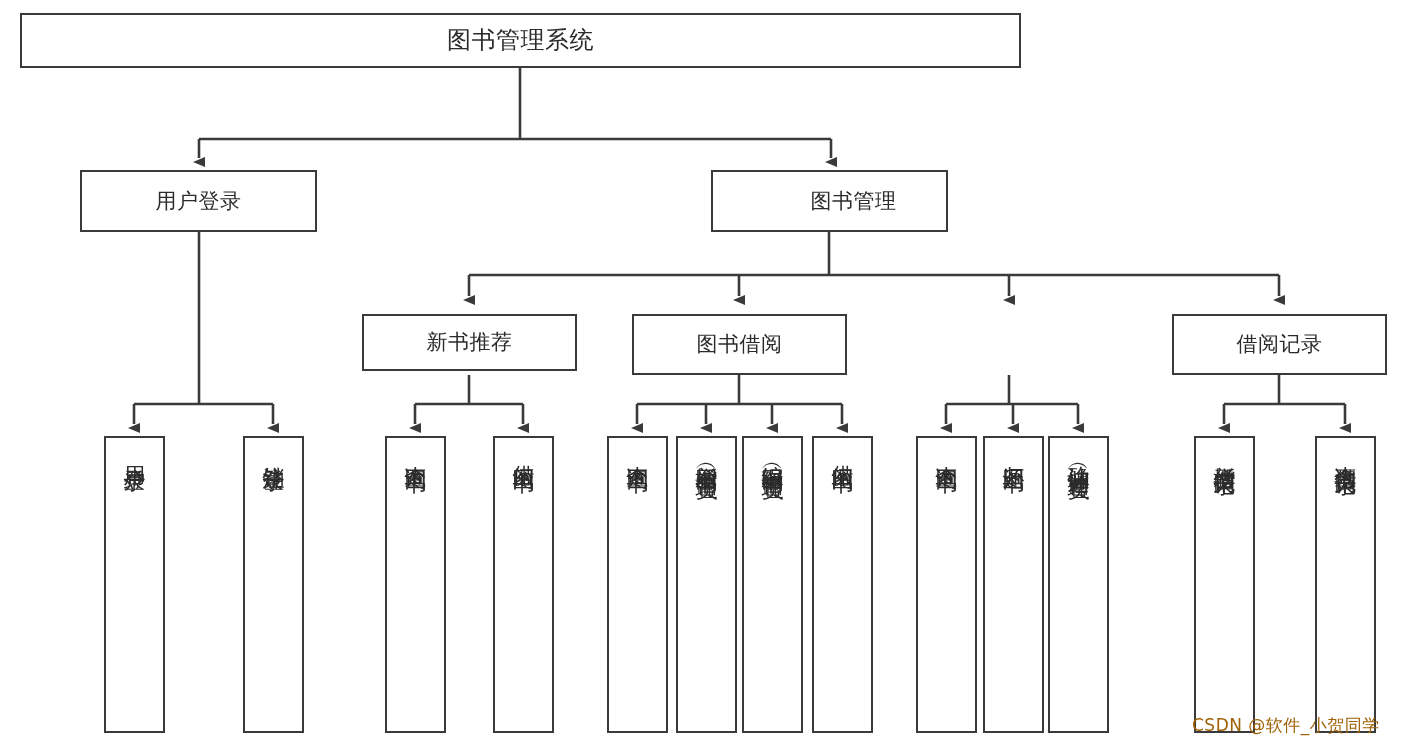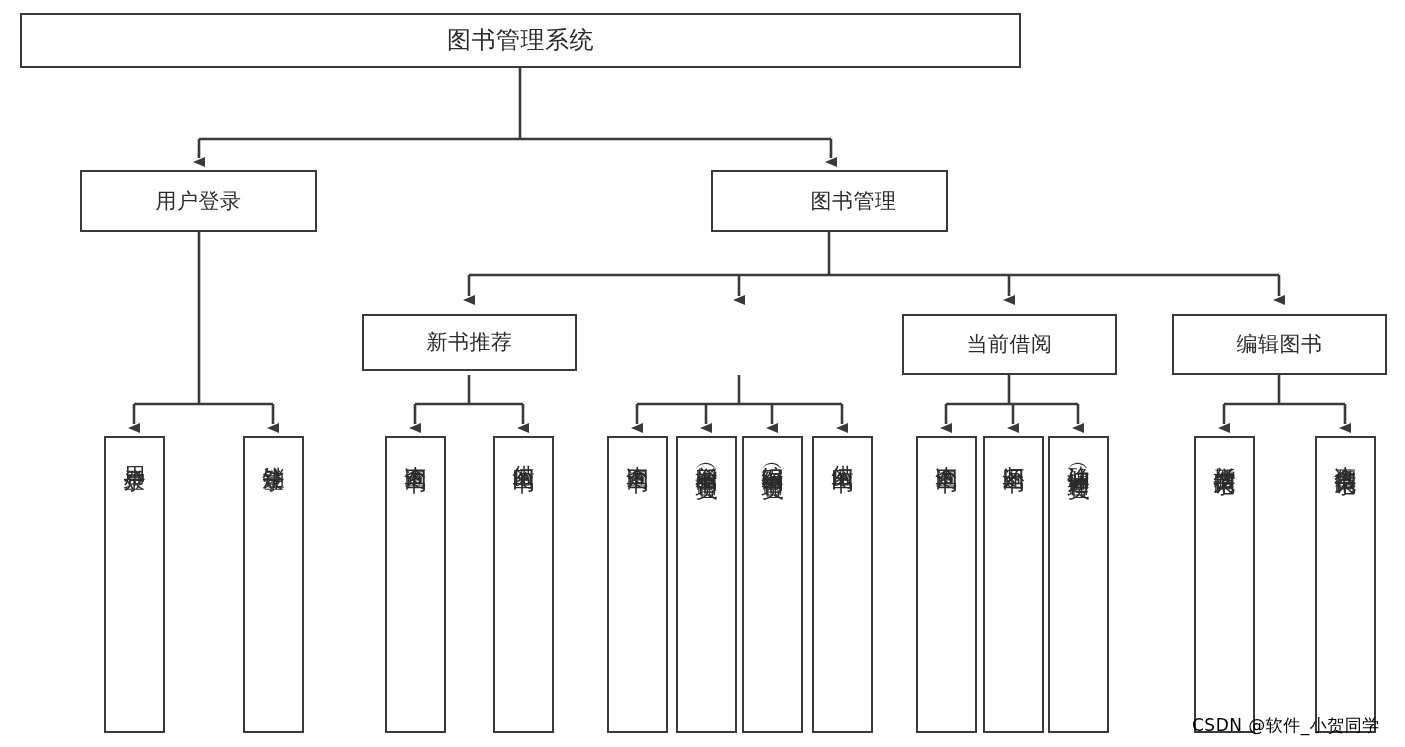--- a/index.html
+++ b/index.html
@@ -135,6 +135,9 @@
   <div class="node horiz" style="left:362px; top:314px; width:215px; height:57px;align-items:center;">
     <span class="lbl">新书推荐</span>
   </div>
+  <div class="node horiz" style="left:632px; top:314px; width:215px; height:61px;">
+    <span class="lbl">图书借阅</span>
+  </div>
   <div class="node horiz" style="left:902px; top:314px; width:215px; height:61px;">
     <span class="lbl">当前借阅</span>
   </div>

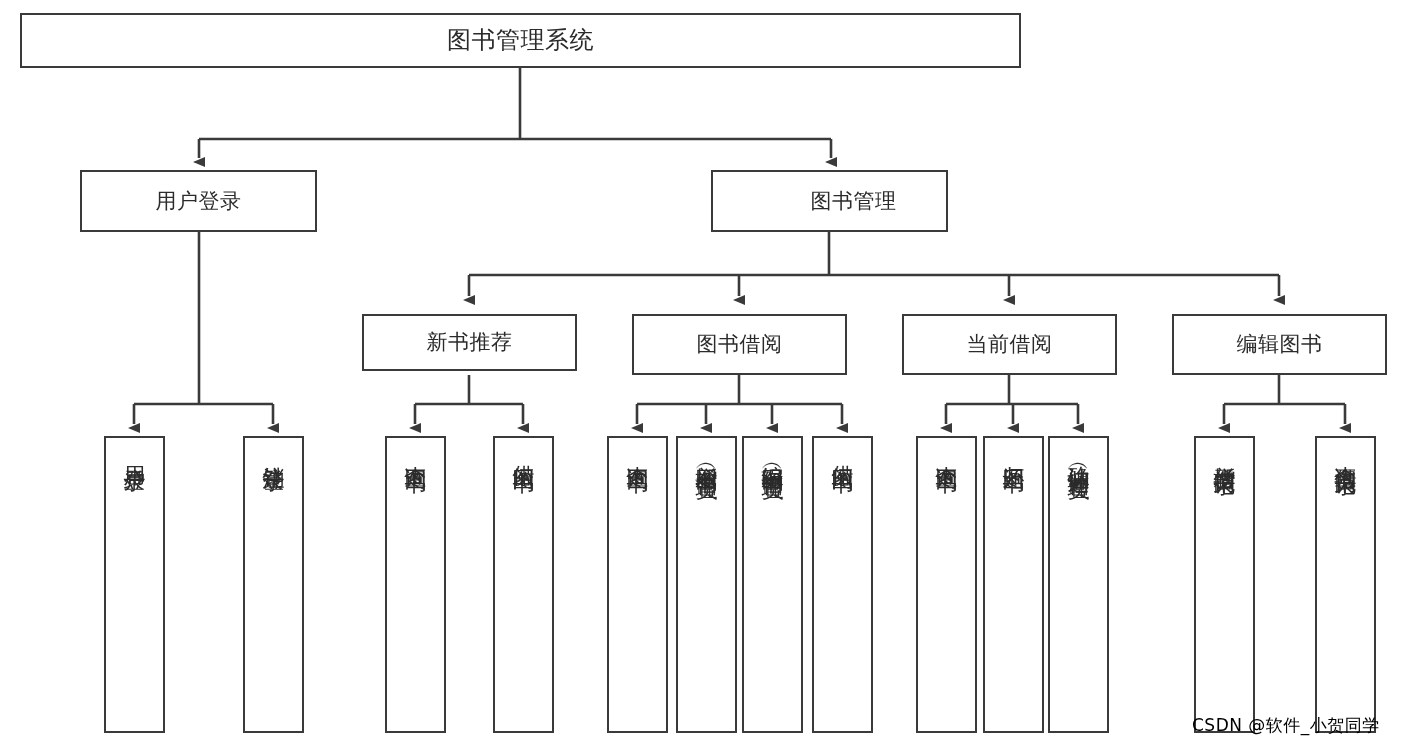--- a/index.html
+++ b/index.html
@@ -138,9 +138,6 @@
   <div class="node horiz" style="left:632px; top:314px; width:215px; height:61px;">
     <span class="lbl">图书借阅</span>
   </div>
-  <div class="node horiz" style="left:902px; top:314px; width:215px; height:61px;">
-    <span class="lbl">当前借阅</span>
-  </div>
   <div class="node horiz" style="left:1172px; top:314px; width:215px; height:61px;">
     <span class="lbl">编辑图书</span>
   </div>

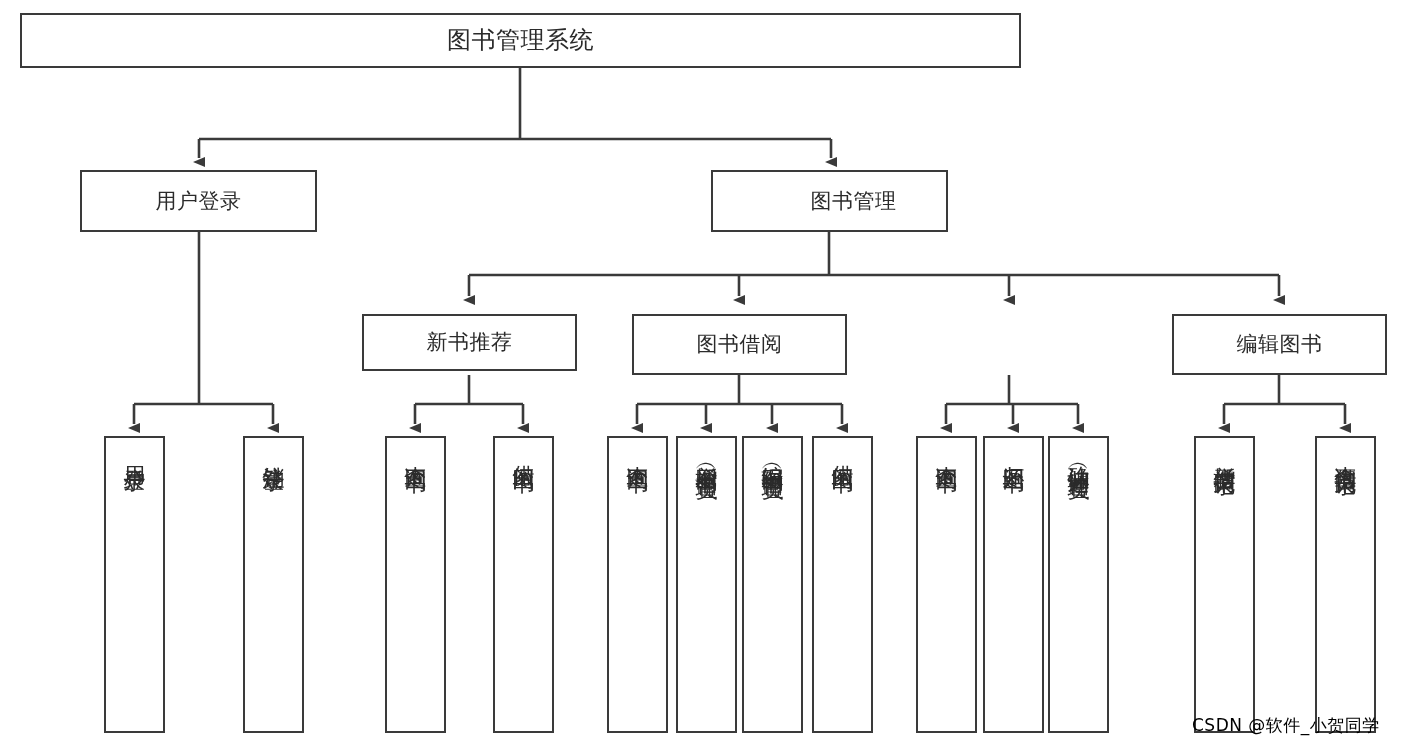--- a/index.html
+++ b/index.html
@@ -139,7 +139,7 @@
     <span class="lbl">图书借阅</span>
   </div>
   <div class="node horiz" style="left:1172px; top:314px; width:215px; height:61px;">
-    <span class="lbl">编辑图书</span>
+    <span class="lbl">借阅记录</span>
   </div>
 
   <div class="node vert" style="left:104px; top:436px; width:61px; height:297px;">

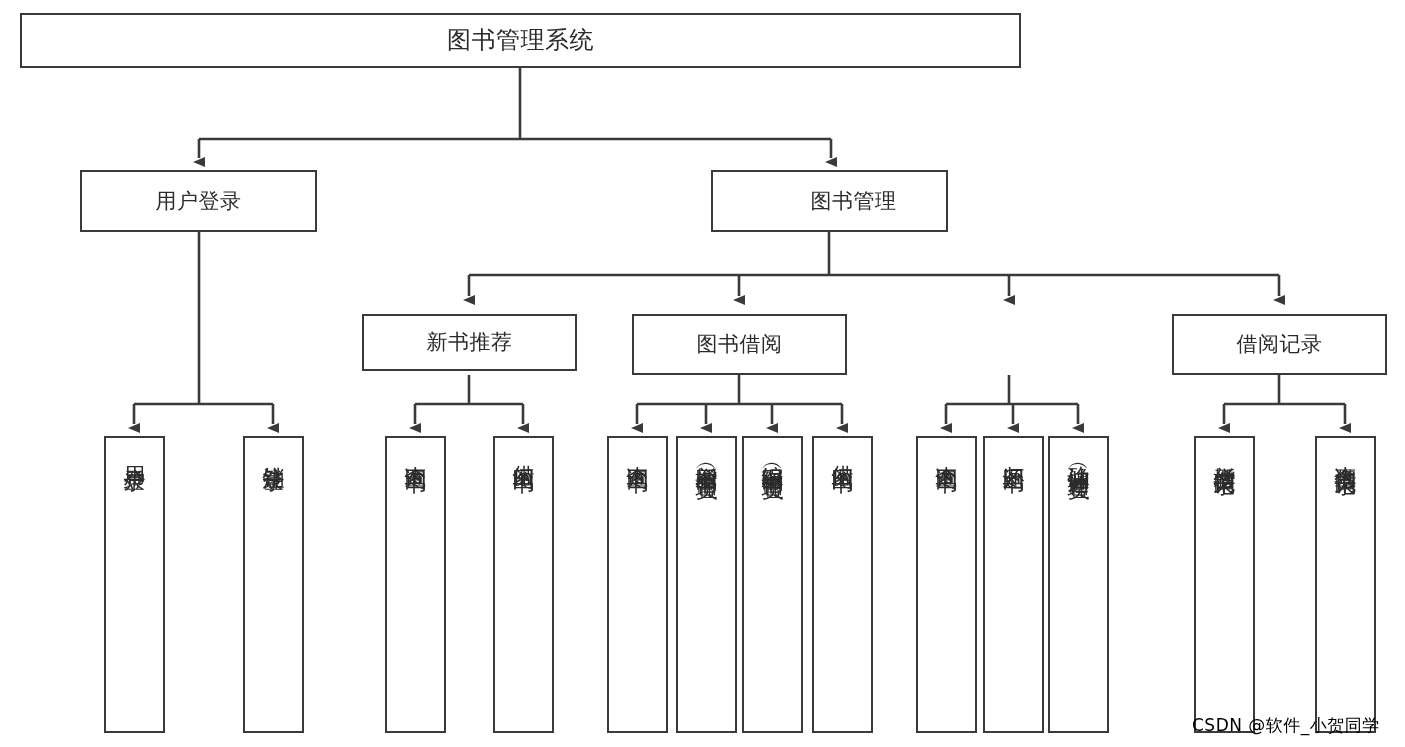--- a/index.html
+++ b/index.html
@@ -60,7 +60,7 @@
   }
   .watermark {
     position: absolute;
-    color: #000000;
+    color: #a16207;
     font-size: 17px;
     white-space: nowrap;
     letter-spacing: 0.5px;

